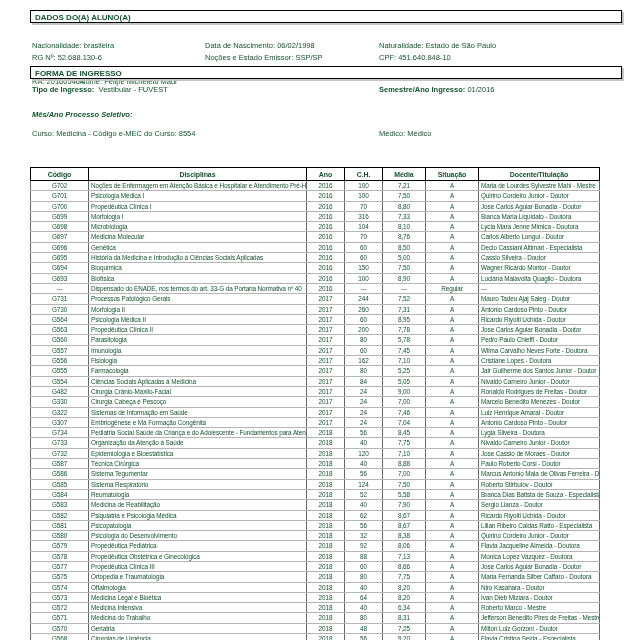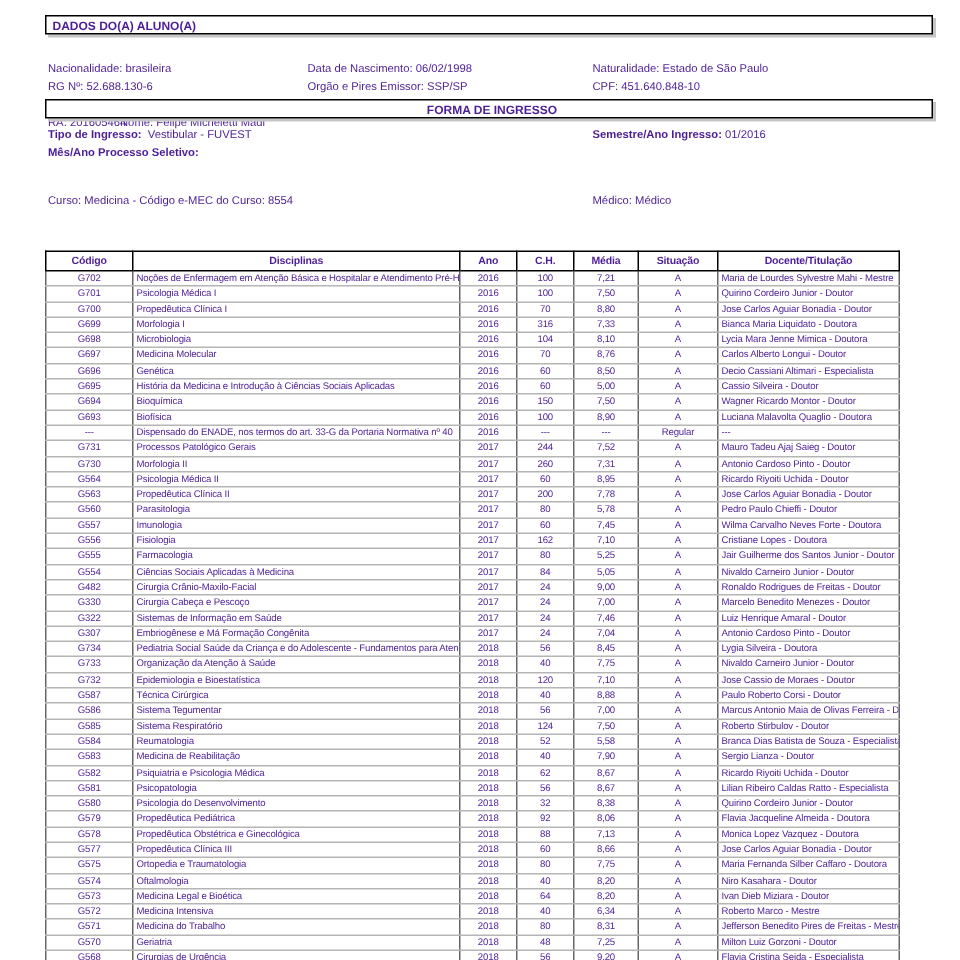--- a/index.html
+++ b/index.html
@@ -5,7 +5,7 @@
   html,body{margin:0;padding:0;background:#e9e9e9;}
   #page{
     position:relative;width:640px;height:640px;background:#ffffff;
-    font-family:"Liberation Sans","DejaVu Sans",sans-serif;color:#4c1d95;
+    font-family:"Liberation Sans","DejaVu Sans",sans-serif;color:#14532d;
     overflow:hidden;
   }
   .bar{

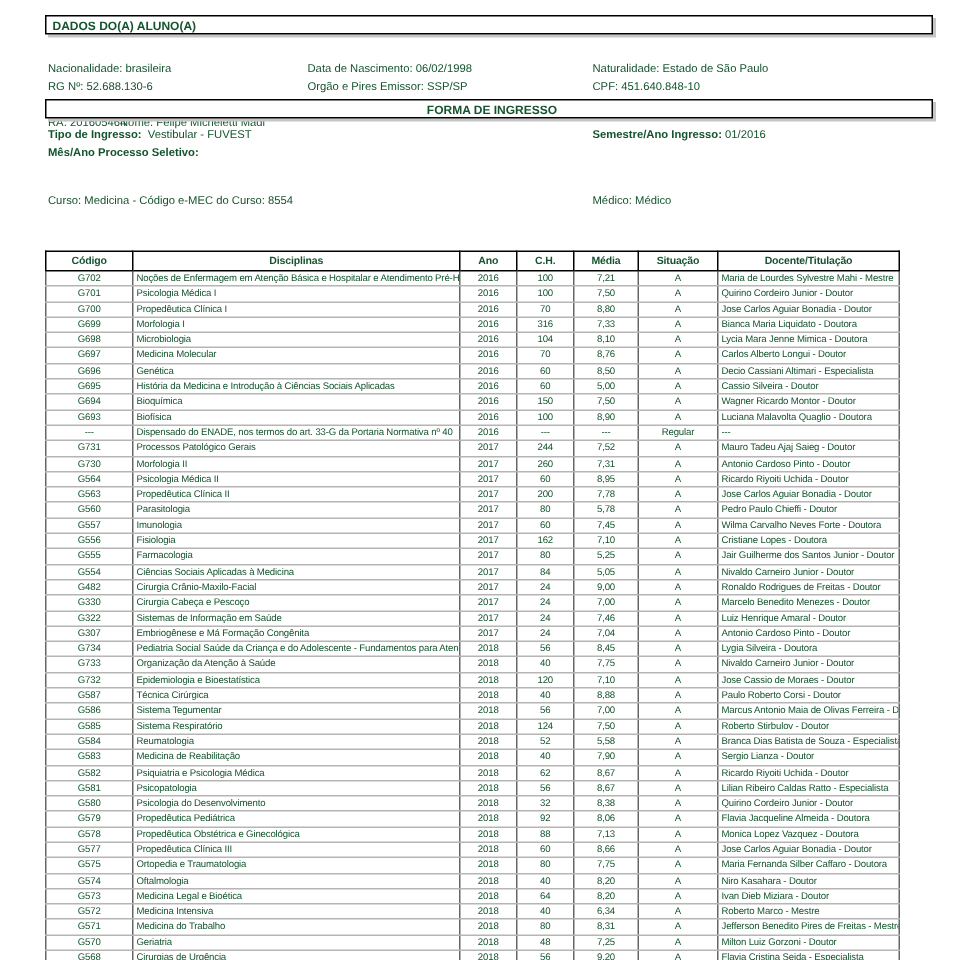--- a/index.html
+++ b/index.html
@@ -18,7 +18,7 @@
   .infoline{position:absolute;left:32px;width:592px;height:10px;font-size:7.5px;line-height:10px;white-space:nowrap;}
   .infoline .fld{position:absolute;top:0;white-space:nowrap;}
   .b{font-weight:bold;}
-  .c0{left:0;} .c1{left:173px;} .c2{left:326px;padding-left:37px;} .cnome{left:48px;}
+  .c0{left:0;} .c1{left:173px;} .c2{left:310px;padding-left:37px;} .cnome{left:48px;}
   #curr-table{
     position:absolute;left:30px;top:167px;width:548px;
     border-collapse:collapse;table-layout:fixed;

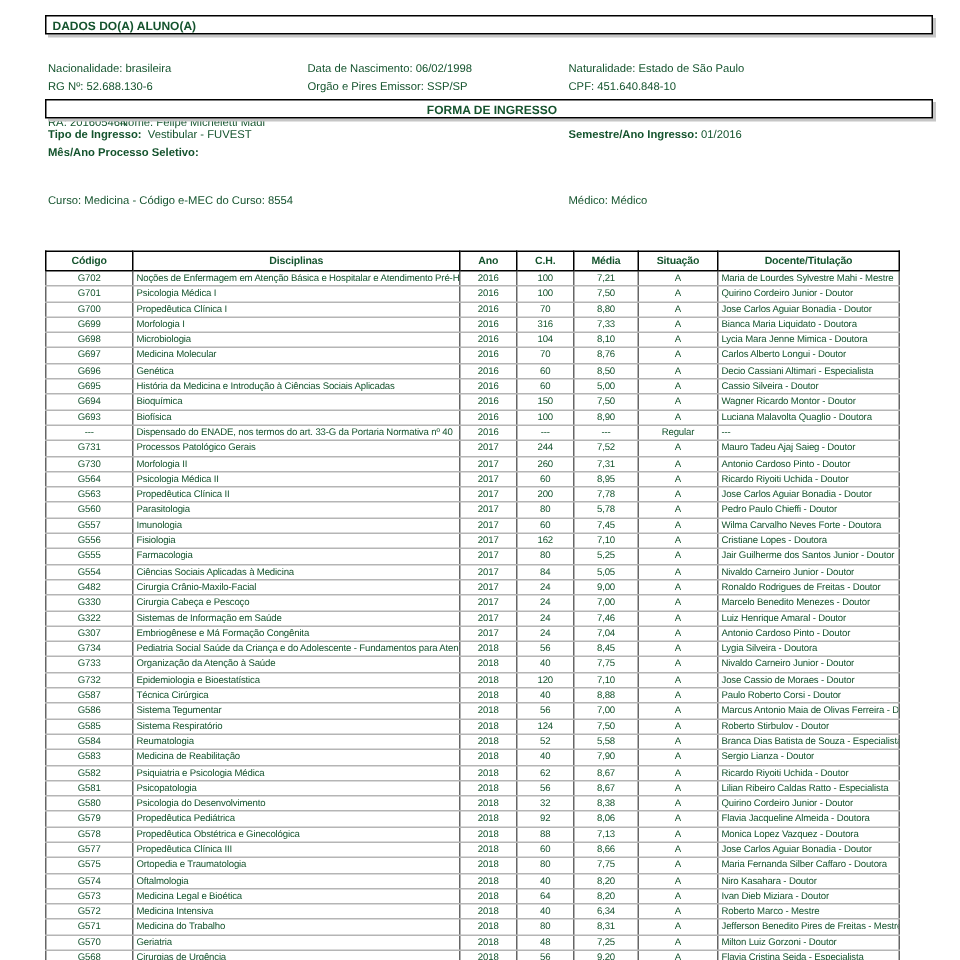--- a/index.html
+++ b/index.html
@@ -58,7 +58,7 @@
   </div>
   <div class="infoline" style="top:53px;">
     <span class="fld c0"><span>RG Nº:</span> <span>52.688.130-6</span></span>
-    <span class="fld c1"><span>Orgão e Pires Emissor:</span> <span>SSP/SP</span></span>
+    <span class="fld c1"><span>Noções e Estado Emissor:</span> <span>SSP/SP</span></span>
     <span class="fld c2"><span>CPF:</span> <span>451.640.848-10</span></span>
   </div>
 

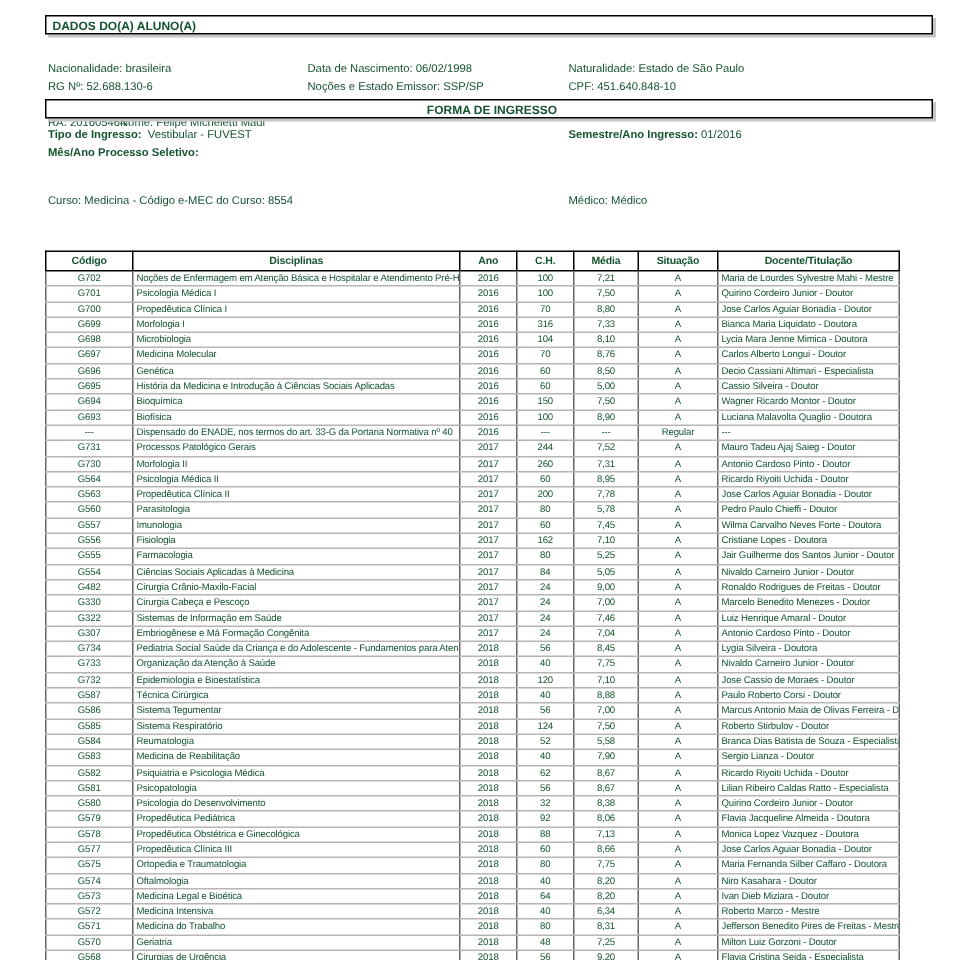--- a/index.html
+++ b/index.html
@@ -62,7 +62,7 @@
     <span class="fld c2"><span>CPF:</span> <span>451.640.848-10</span></span>
   </div>
 
-  <div class="bar" style="top:66px;text-align:center;">
+  <div class="bar" style="top:66px;">
     <span>FORMA DE INGRESSO</span>
   </div>
   <div class="infoline" style="top:85px;">

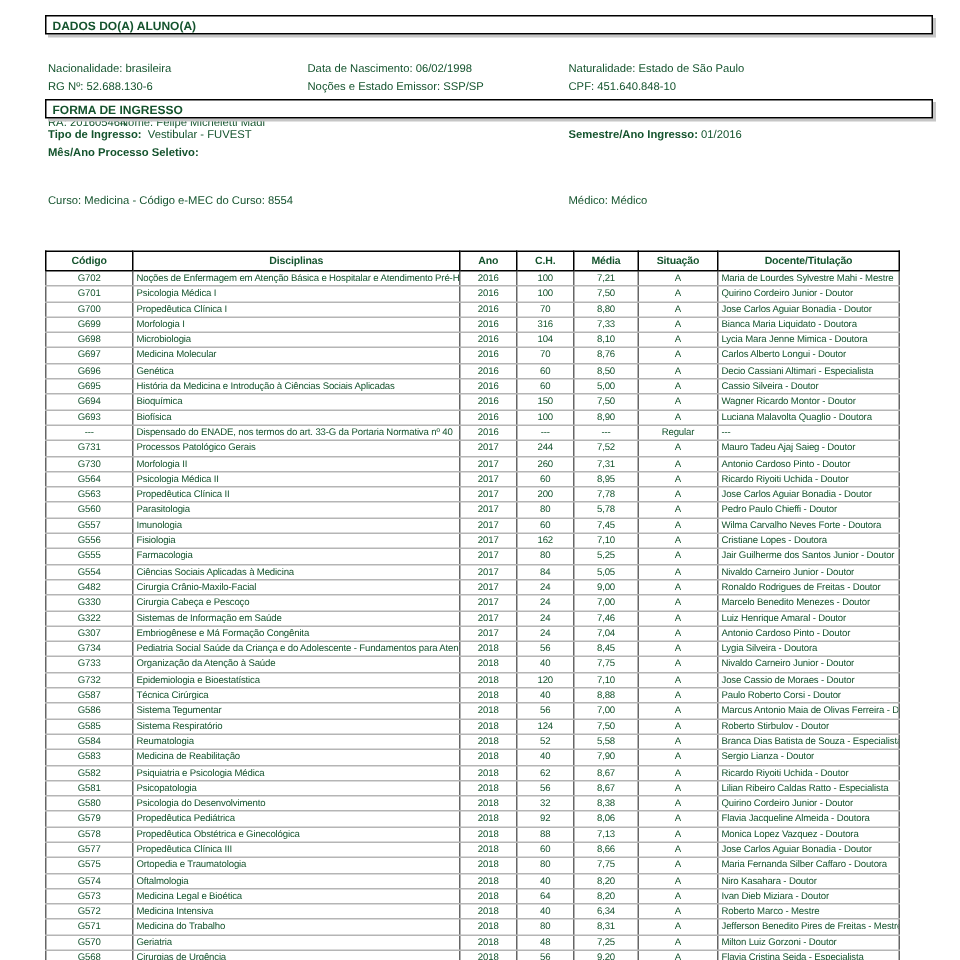--- a/index.html
+++ b/index.html
@@ -69,7 +69,7 @@
     <span class="fld c0"><span class="b">Tipo de Ingresso:</span>&nbsp; <span>Vestibular - FUVEST</span></span>
     <span class="fld c2"><span class="b">Semestre/Ano Ingresso:</span> <span>01/2016</span></span>
   </div>
-  <div class="infoline" style="top:97px;">
+  <div class="infoline" style="top:110px;font-style:italic;">
     <span class="fld c0"><span class="b">Mês/Ano Processo Seletivo:</span> <span></span></span>
   </div>
 

